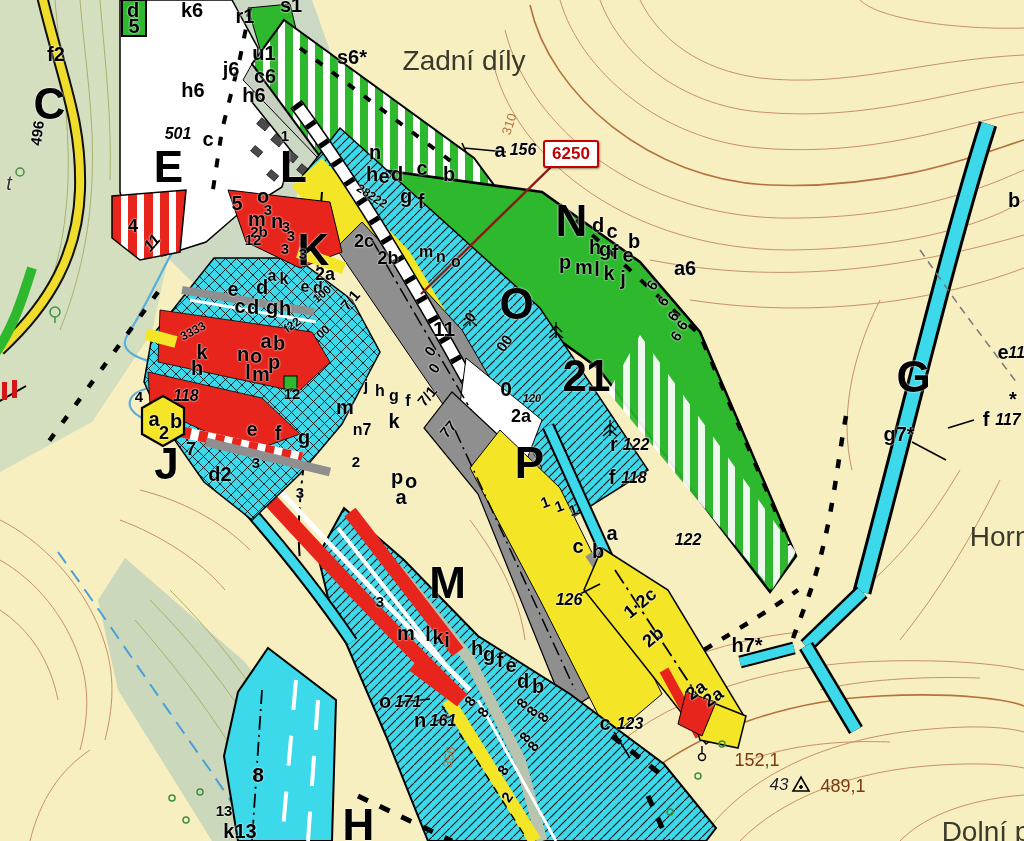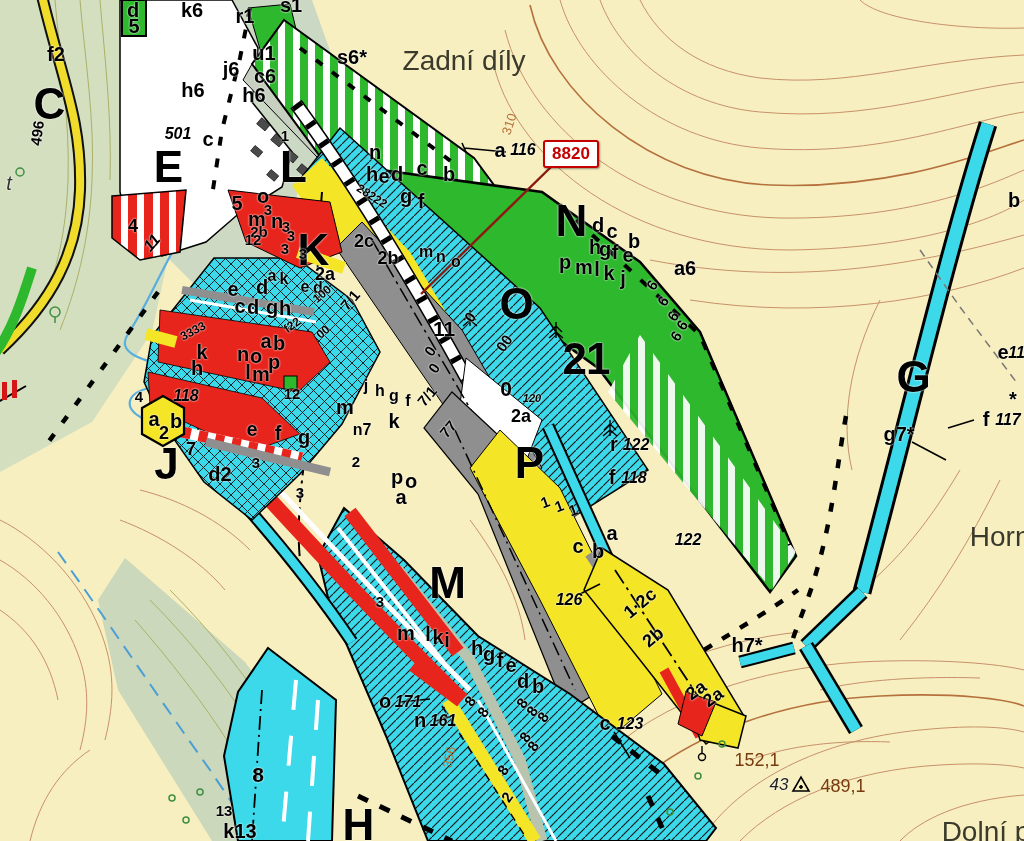--- a/index.html
+++ b/index.html
@@ -306,7 +306,7 @@
       <span class="lbl it" style="left: 152px; top: 243px; transform: translate(-50%, -50%) rotate(-50deg);">11</span>
       <span class="lbl lg" style="left: 352px; top: 57px;">s6*</span>
       <span class="lbl lg" style="left: 500px; top: 150px;">a</span>
-      <span class="lbl it" style="left: 523px; top: 150px;">116</span>
+      <span class="lbl it" style="left: 523px; top: 150px;">156</span>
       <span class="lbl lg" style="left: 375px; top: 152px;">n</span>
       <span class="lbl lg" style="left: 372px; top: 174px;">h</span>
       <span class="lbl lg" style="left: 384px; top: 176px;">e</span>

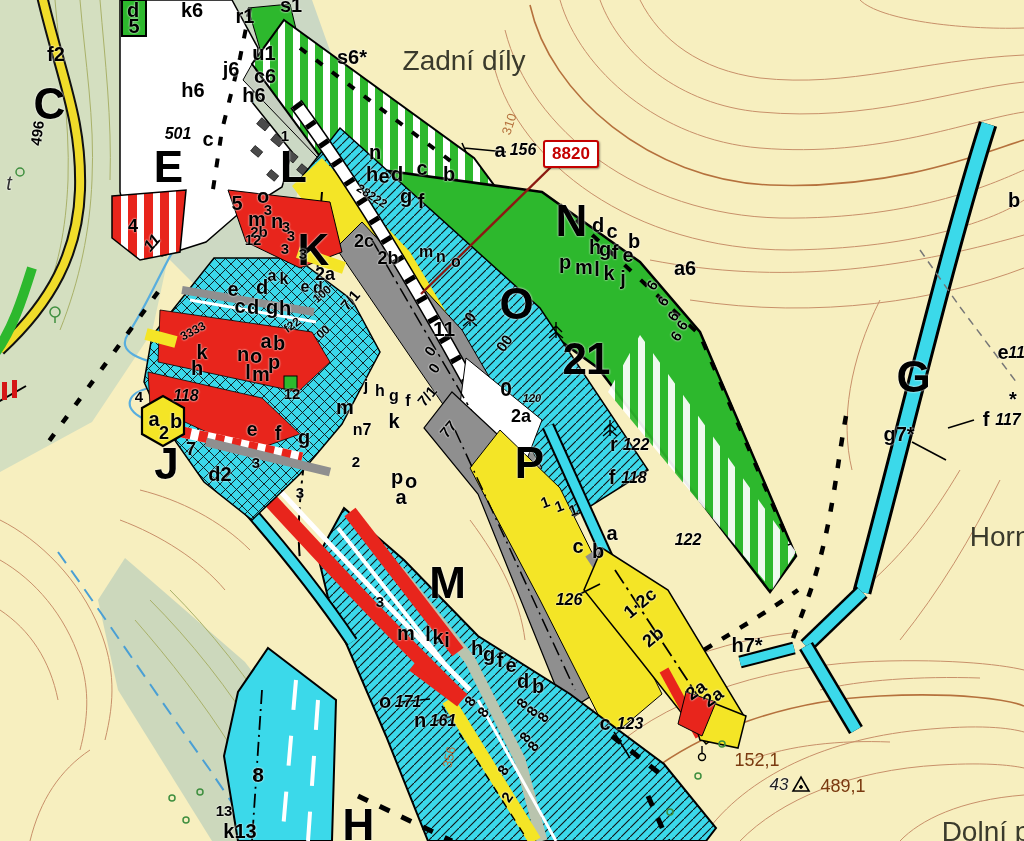--- a/index.html
+++ b/index.html
@@ -469,7 +469,7 @@
     </div>
 
 <div id="callout">
-  <span>8820</span>
+  <span>6250</span>
 </div>
 
 </div>

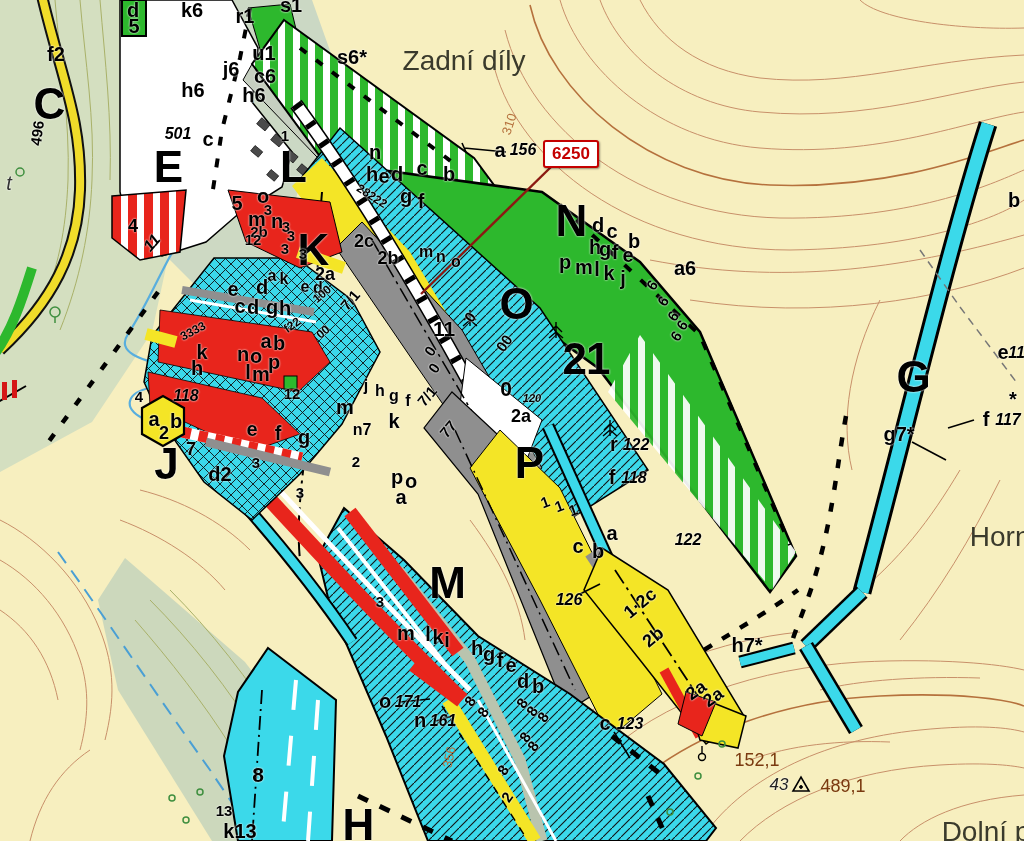--- a/index.html
+++ b/index.html
@@ -276,7 +276,7 @@
       <span class="lbl big" style="left: 313px; top: 250px;">K</span>
       <span class="lbl big" style="left: 571px; top: 221px;">N</span>
       <span class="lbl big" style="left: 516px; top: 304px;">O</span>
-      <span class="lbl big" style="left: 586px; top: 359px;">21</span>
+      <span class="lbl big" style="left: 586px; top: 376px;">21</span>
       <span class="lbl big" style="left: 529px; top: 463px;">P</span>
       <span class="lbl big" style="left: 913px; top: 377px;">G</span>
       <span class="lbl big" style="left: 166px; top: 464px;">J</span>

